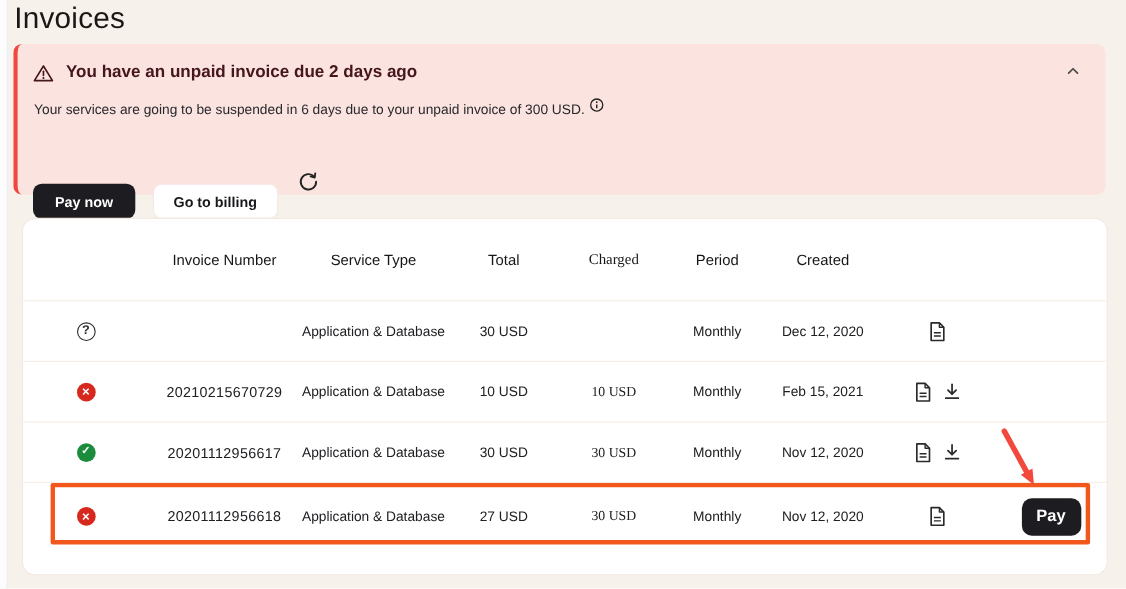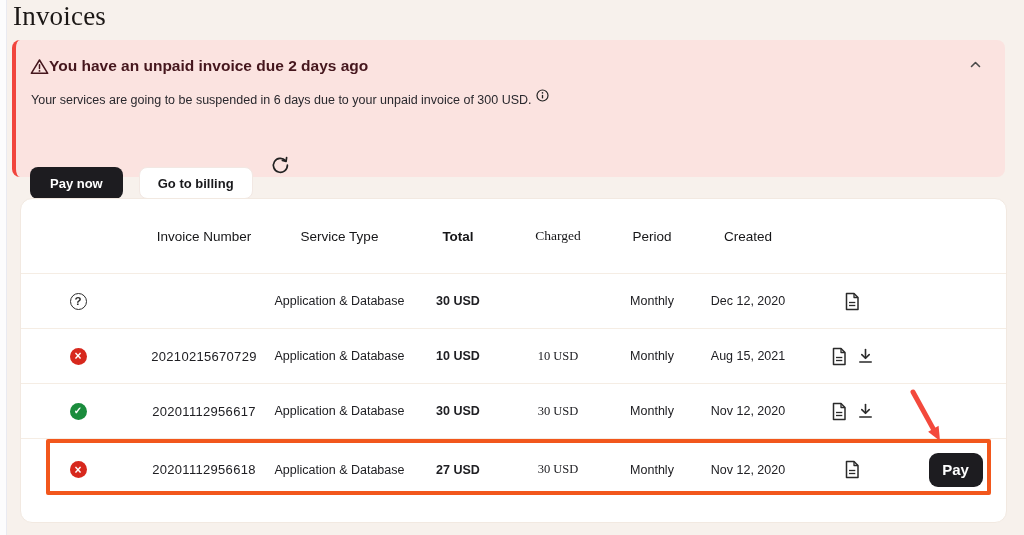--- a/index.html
+++ b/index.html
@@ -16,7 +16,7 @@
   }
   .page-title {
     position:absolute; left:13px; top:1px;
-    font-family:Liberation Serif, serif;
+    font-family:Liberation Sans, sans-serif;
     font-size:27px; font-weight:500; color:#1b1715; letter-spacing:0.2px;
   }
   

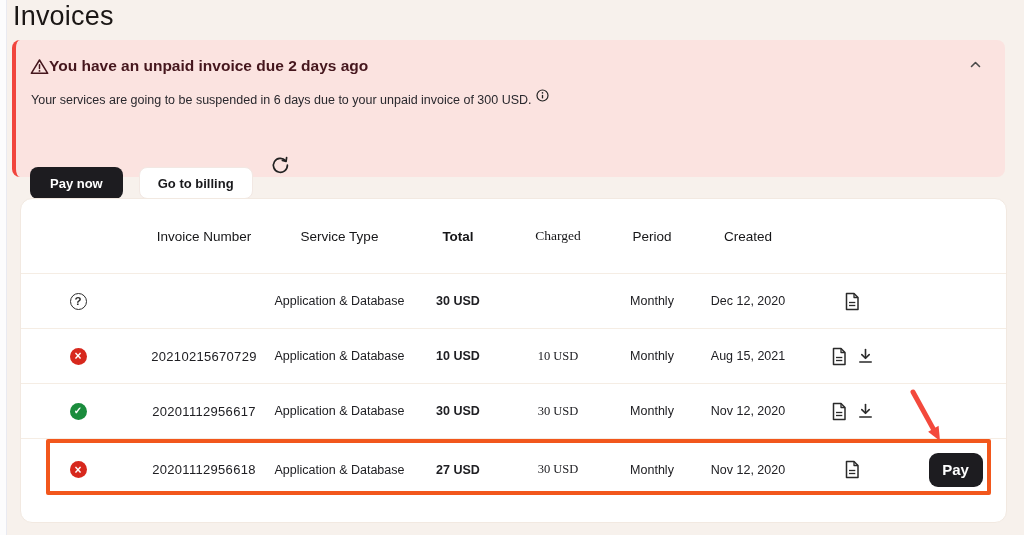--- a/index.html
+++ b/index.html
@@ -26,7 +26,7 @@
     border-left:4px solid #f1453d;
   }
   .alert-header {
-    display:flex; align-items:center; 
+    display:flex; align-items:center; gap:11px;
     padding:17px 0 0 14px;
   }
   .alert-title { font-size:15.5px; font-weight:bold; color:#45161d; }

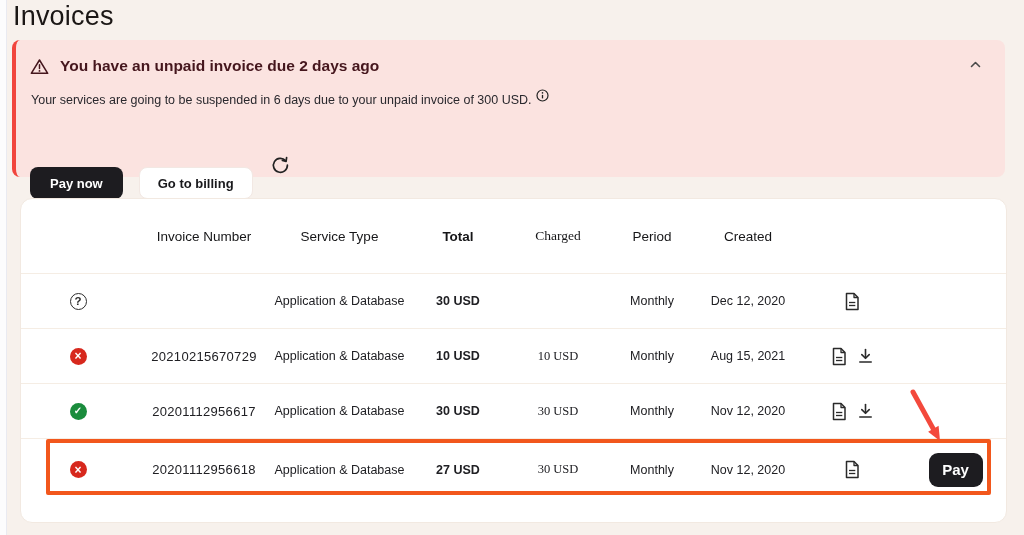--- a/index.html
+++ b/index.html
@@ -69,7 +69,7 @@
   .c-invoice { width:138px; font-size:13px; letter-spacing:0.3px; }
   .thead .c-invoice { letter-spacing:0; }
   .c-service { width:133px; }
-  .c-total { width:104px;font-weight:bold; }
+  .c-total { width:104px; }
   .c-charged { width:96px;font-family:Liberation Serif, serif; }
   .c-period { width:92px; }
   .c-created { width:100px; }

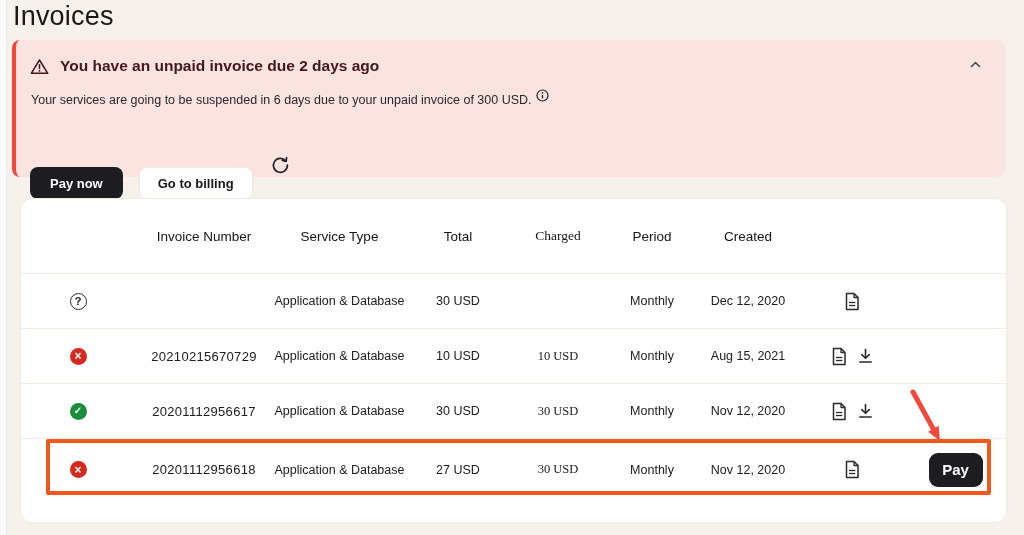--- a/index.html
+++ b/index.html
@@ -185,7 +185,7 @@
     <div class="cell c-total">10 USD</div>
     <div class="cell c-charged">10 USD</div>
     <div class="cell c-period">Monthly</div>
-    <div class="cell c-created">Aug 15, 2021</div>
+    <div class="cell c-created">Feb 15, 2021</div>
     <div class="cell c-icons">
       <button class="icon-btn doc">
         <svg width="16" height="19" viewBox="0 0 16 19">

